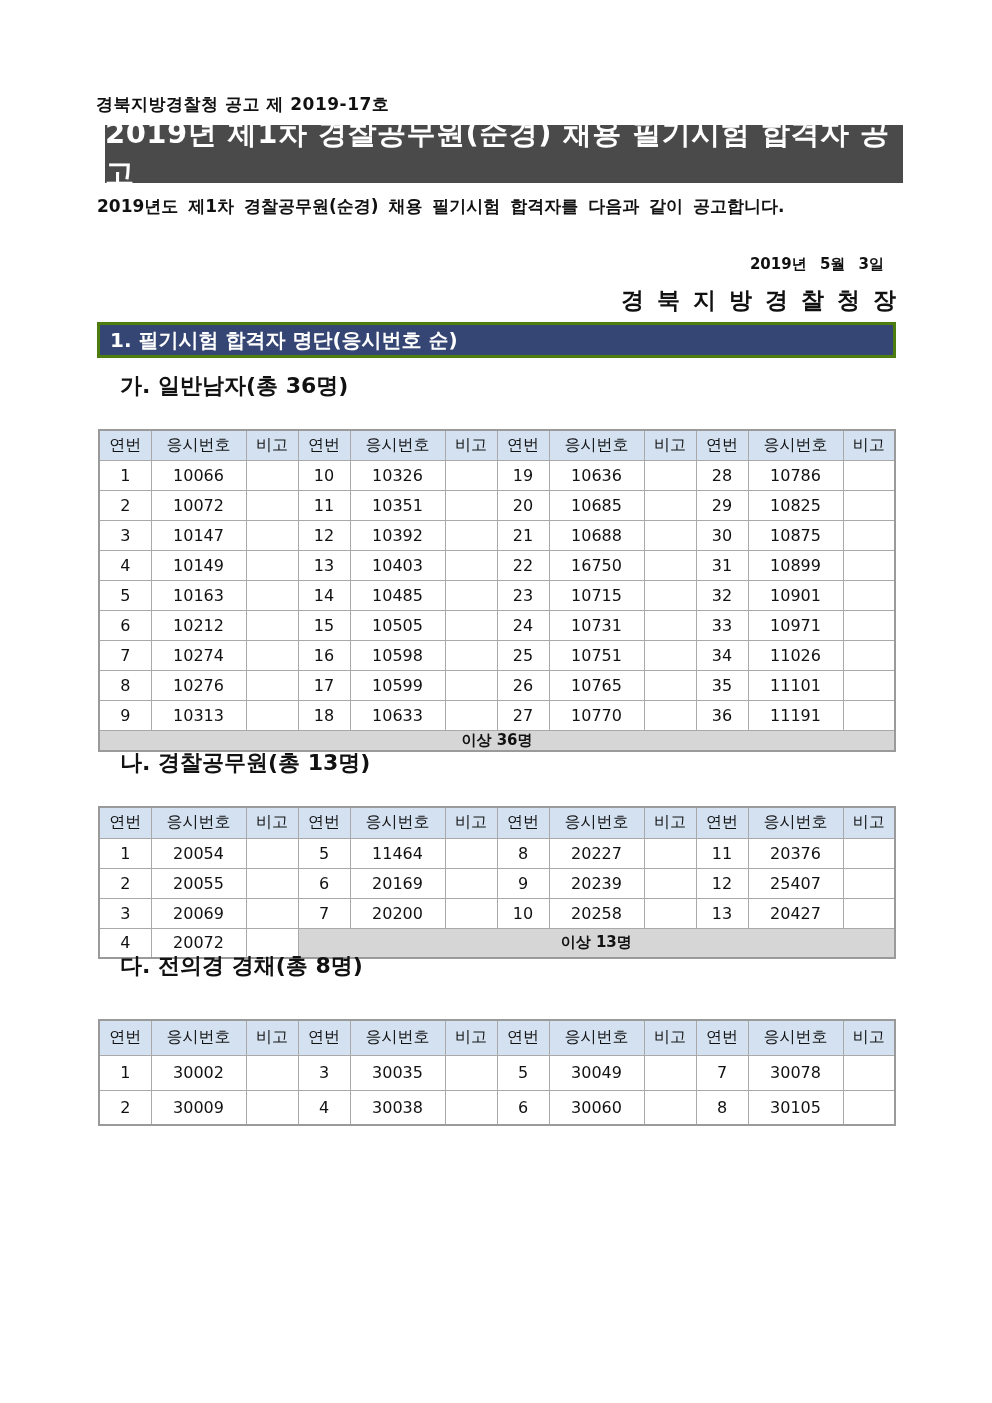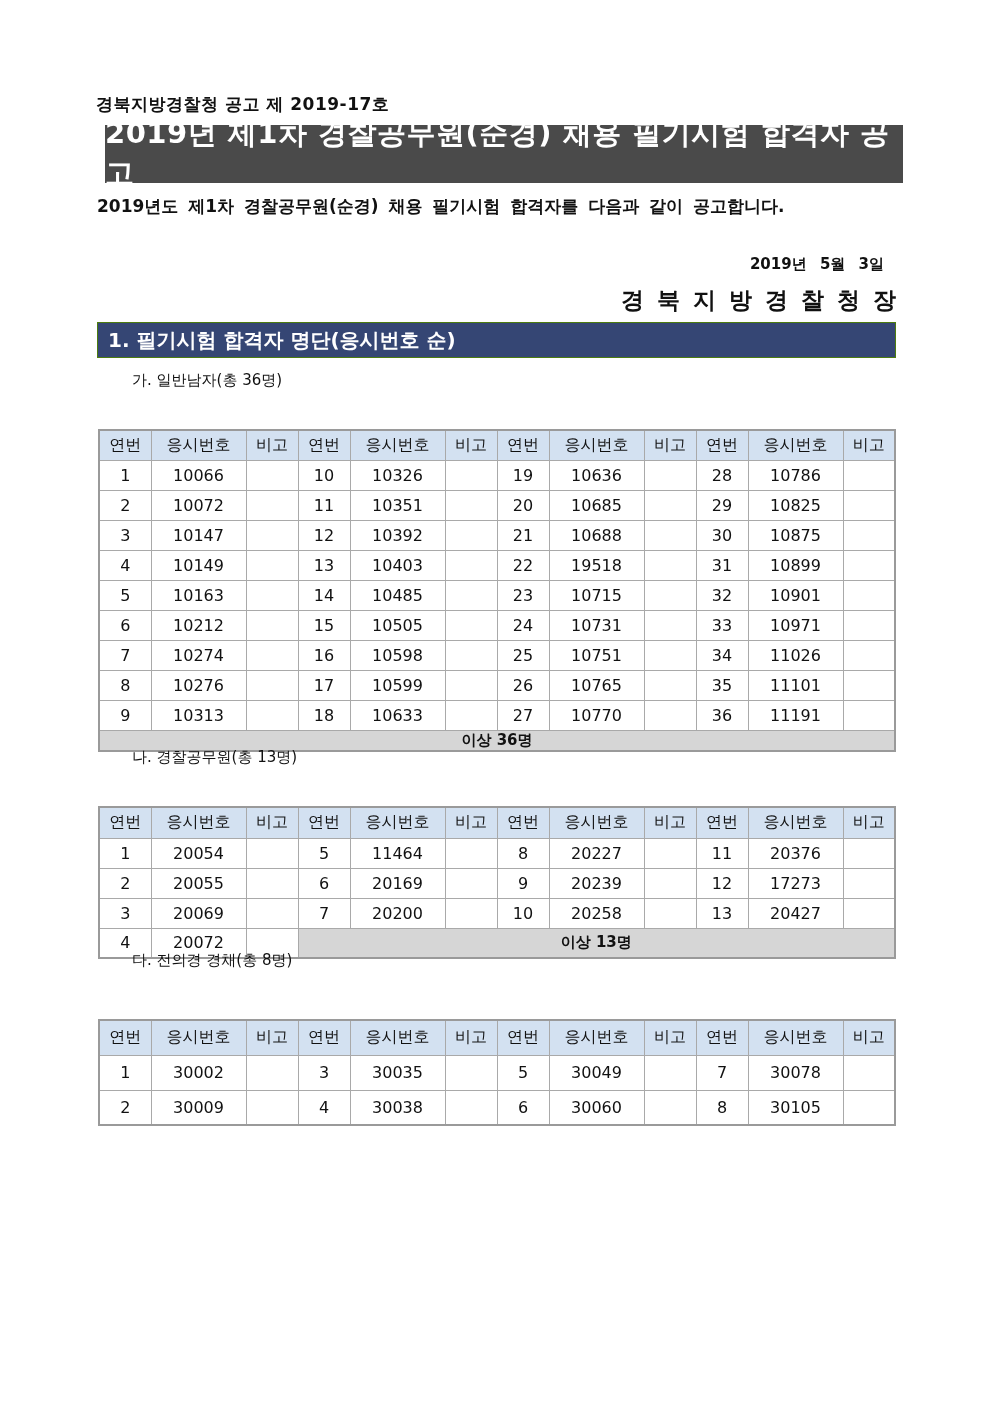--- a/index.html
+++ b/index.html
@@ -9,7 +9,7 @@
   .intro { position: absolute; left: 97px; top: 195px; width: 798px; font-size: 17px; font-weight: bold; word-spacing: 4px; }
   .date { position: absolute; right: 108px; top: 255px; font-size: 15px; font-weight: bold; word-spacing: 8px; }
   .signer { position: absolute; right: 96px; top: 285px; font-size: 23px; font-weight: bold; letter-spacing: 13px; margin-right: -13px; }
-  .section-bar { position: absolute; left: 97px; top: 322px; width: 796px; height: 36px; background: #354674; border: 1px solid #4d7c0f; color: #fff; display: flex; align-items: center; padding-left: 10px; box-sizing: border-box; width: 799px; font-size: 20px; font-weight: bold; }
+  .section-bar { position: absolute; left: 97px; top: 322px; width: 796px; height: 36px; background: #354674; border: 3px solid #4d7c0f; color: #fff; display: flex; align-items: center; padding-left: 10px; box-sizing: border-box; width: 799px; font-size: 20px; font-weight: bold; }
   .sub-title { position: absolute; left: 132px; font-size: 15px; font-weight: normal; }
   table.grid { position: absolute; left: 98px; width: 794px; border-collapse: collapse; font-size: 16px; table-layout: fixed; }
   table.grid td, table.grid th { border: 1px solid #a9a9a9; text-align: center; padding: 0; }

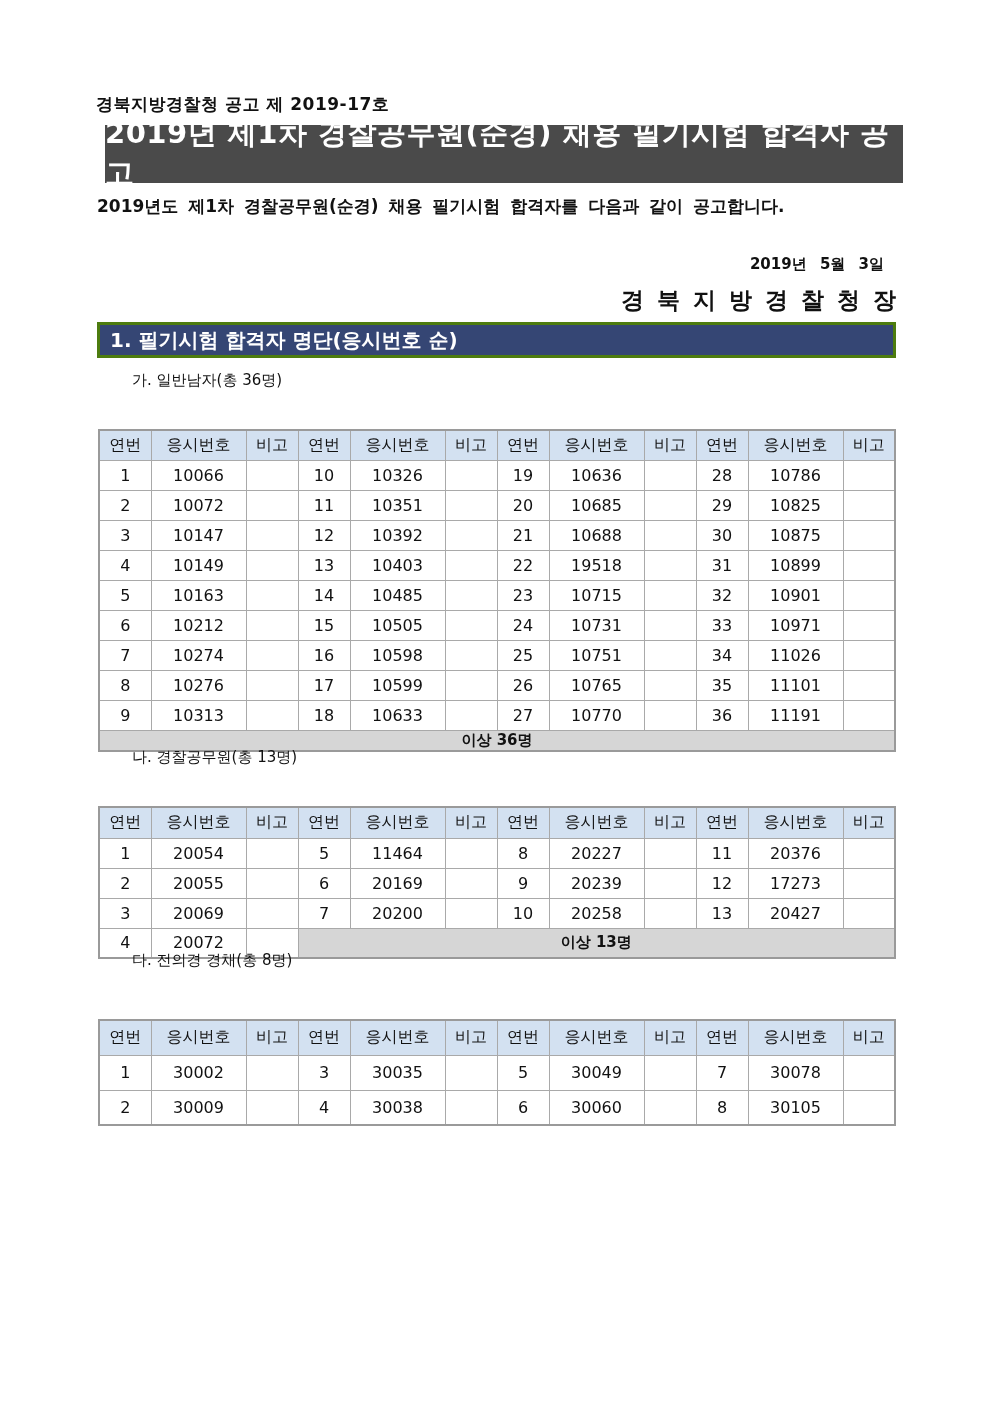--- a/index.html
+++ b/index.html
@@ -10,7 +10,7 @@
   .date { position: absolute; right: 108px; top: 255px; font-size: 15px; font-weight: bold; word-spacing: 8px; }
   .signer { position: absolute; right: 96px; top: 285px; font-size: 23px; font-weight: bold; letter-spacing: 13px; margin-right: -13px; }
   .section-bar { position: absolute; left: 97px; top: 322px; width: 796px; height: 36px; background: #354674; border: 3px solid #4d7c0f; color: #fff; display: flex; align-items: center; padding-left: 10px; box-sizing: border-box; width: 799px; font-size: 20px; font-weight: bold; }
-  .sub-title { position: absolute; left: 132px; font-size: 15px; font-weight: normal; }
+  .sub-title { position: absolute; left: 120px; font-size: 22px; font-weight: bold; }
   table.grid { position: absolute; left: 98px; width: 794px; border-collapse: collapse; font-size: 16px; table-layout: fixed; }
   table.grid td, table.grid th { border: 1px solid #a9a9a9; text-align: center; padding: 0; }
   table.grid { border: 2px solid #9a9a9a; margin-top: 29px; }

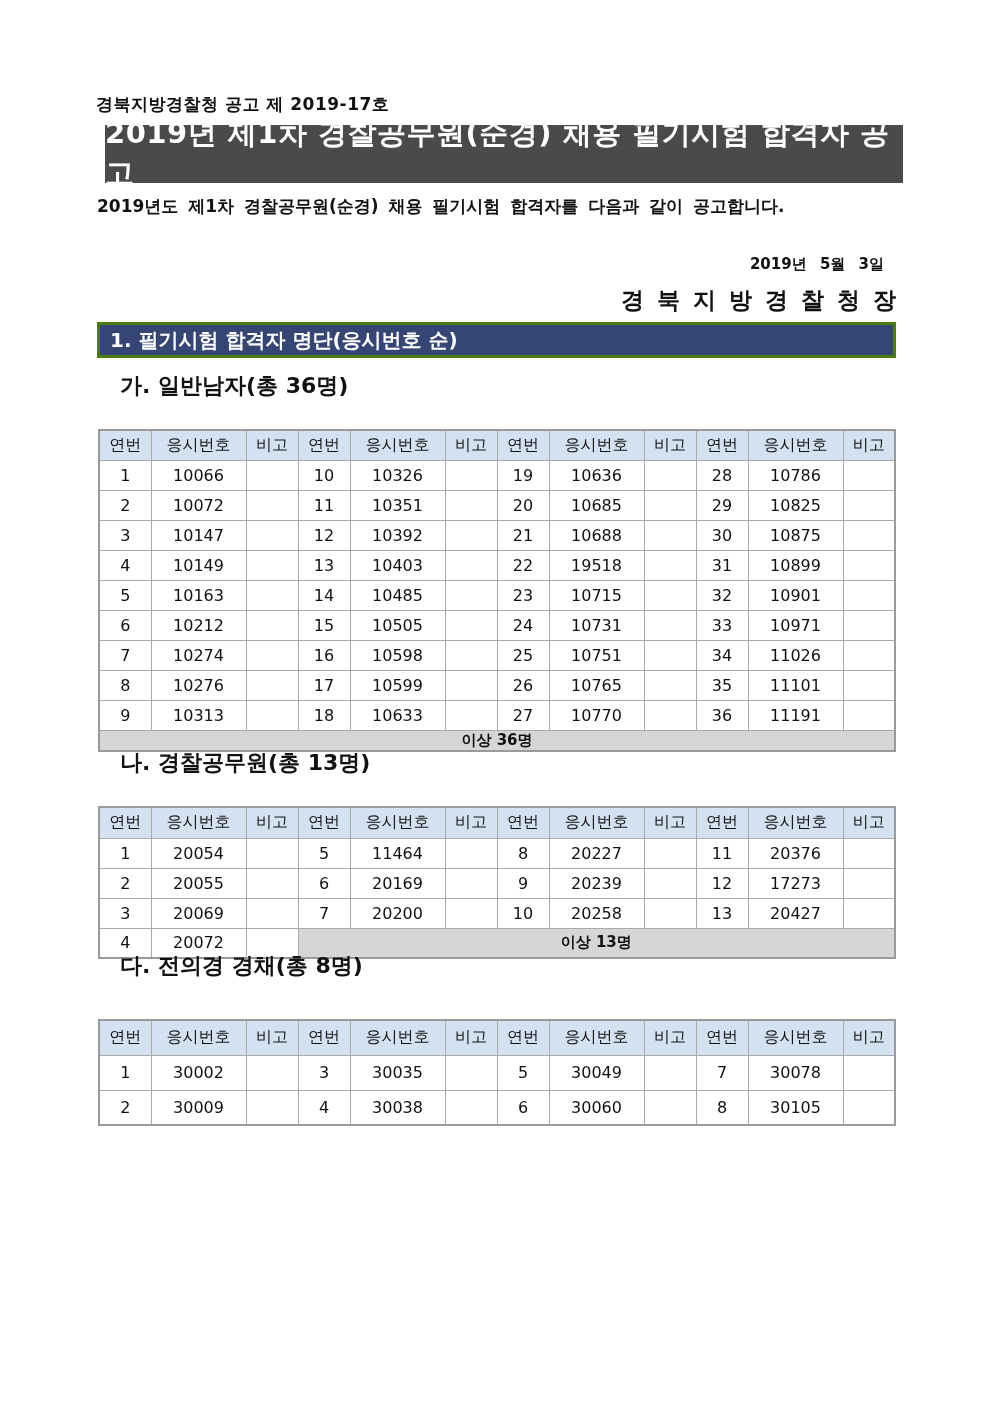--- a/index.html
+++ b/index.html
@@ -109,7 +109,7 @@
         <td>10403</td>
         <td></td>
         <td>22</td>
-        <td>19518</td>
+        <td>16750</td>
         <td></td>
         <td>31</td>
         <td>10899</td>

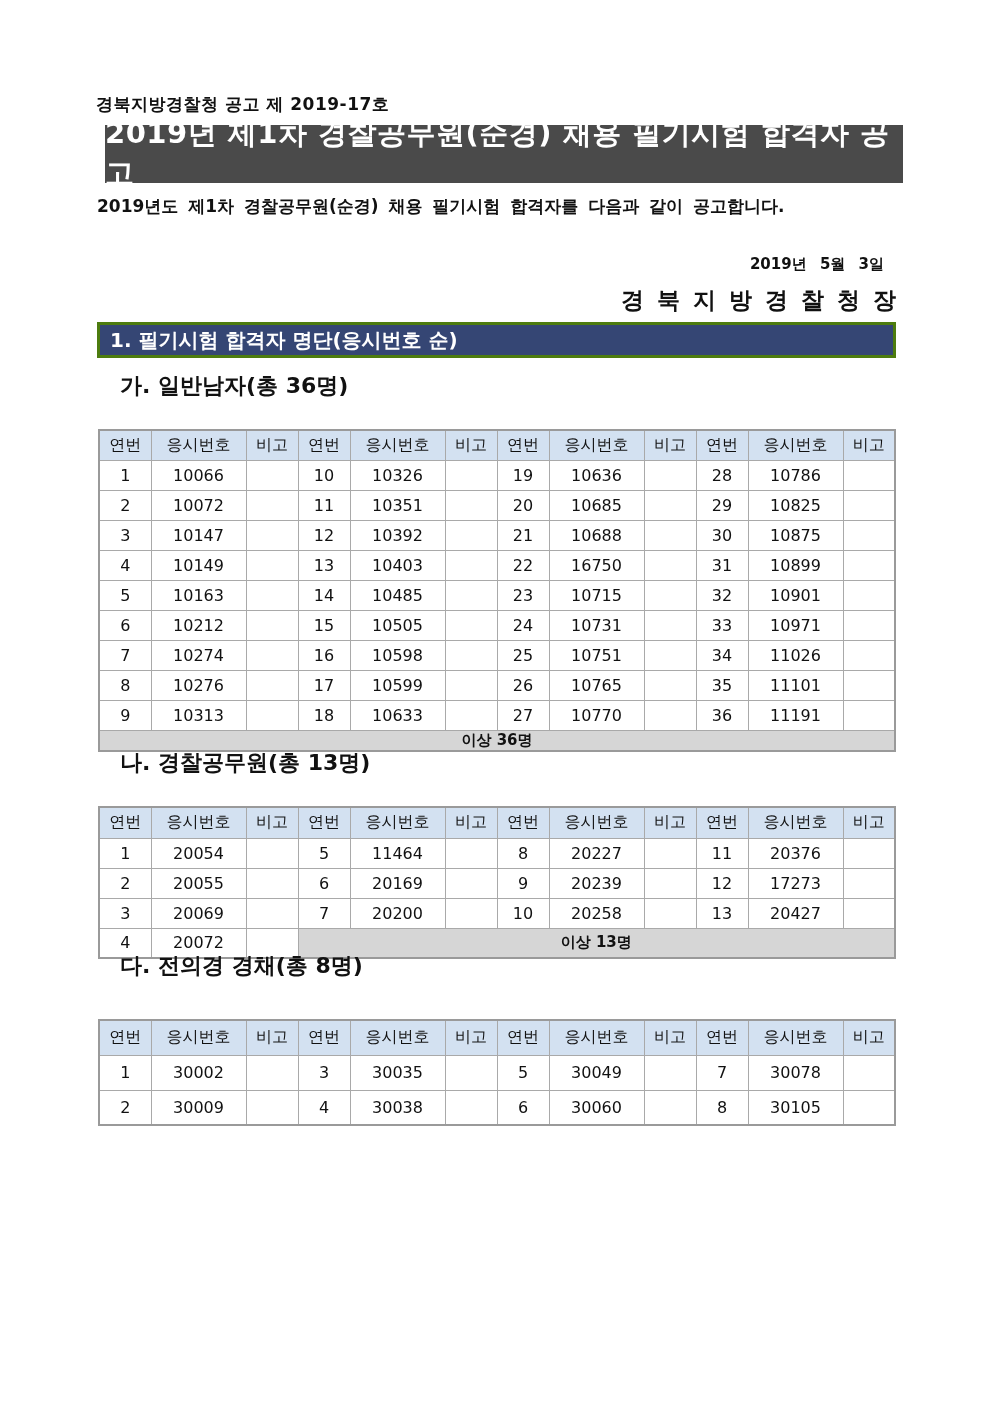--- a/index.html
+++ b/index.html
@@ -247,7 +247,7 @@
         <td>20239</td>
         <td></td>
         <td>12</td>
-        <td>17273</td>
+        <td>25407</td>
         <td></td>
       </tr>
       <tr style="height:30px">

